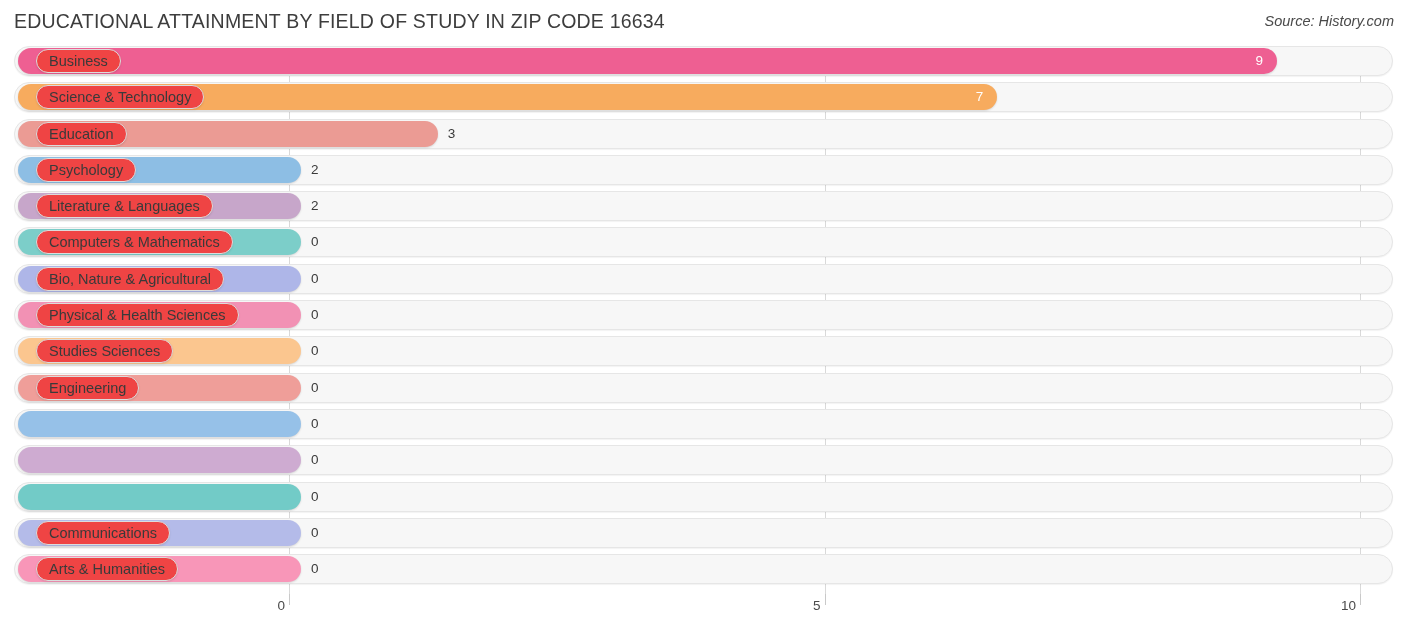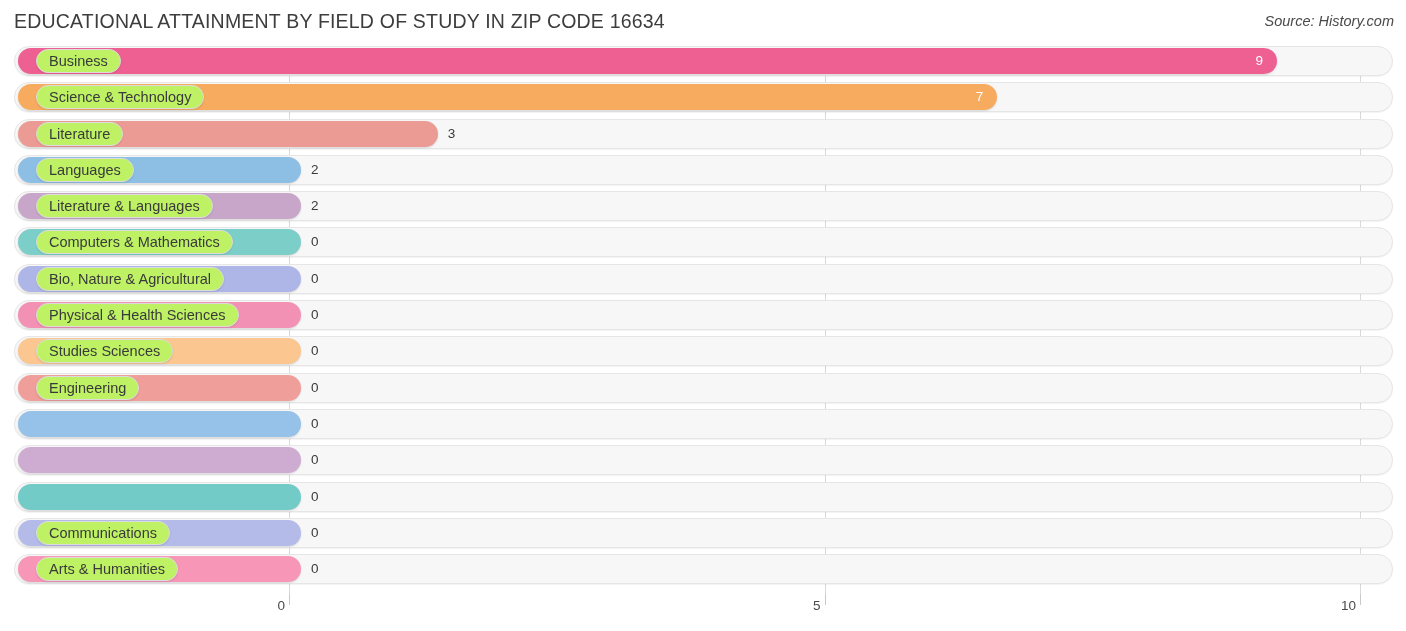--- a/index.html
+++ b/index.html
@@ -116,7 +116,7 @@
     height: 24px;
     line-height: 23px;
     padding: 0 12px;
-    background: #bef264;
+    background: #ef4444;
     border: 1px solid #dcdcdc;
     border-radius: 12px;
     font-size: 14.5px;

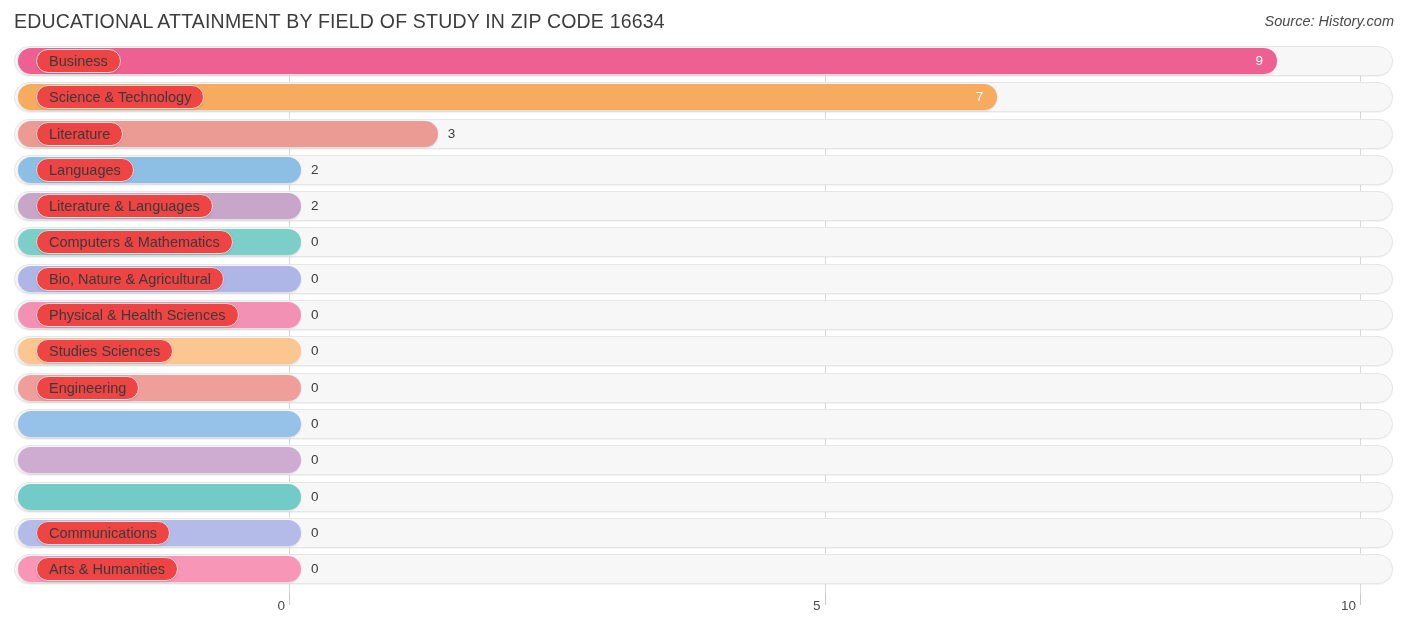--- a/index.html
+++ b/index.html
@@ -183,7 +183,7 @@
           <div class="track"></div>
           <div class="bar" style="width: 419.667px; background: rgb(235, 155, 148);"></div>
           <div class="value-out" style="left: 447.667px;">3</div>
-          <div class="label-pill">Literature</div>
+          <div class="label-pill">Education</div>
         </div>
         <div class="row">
           <div class="track"></div>

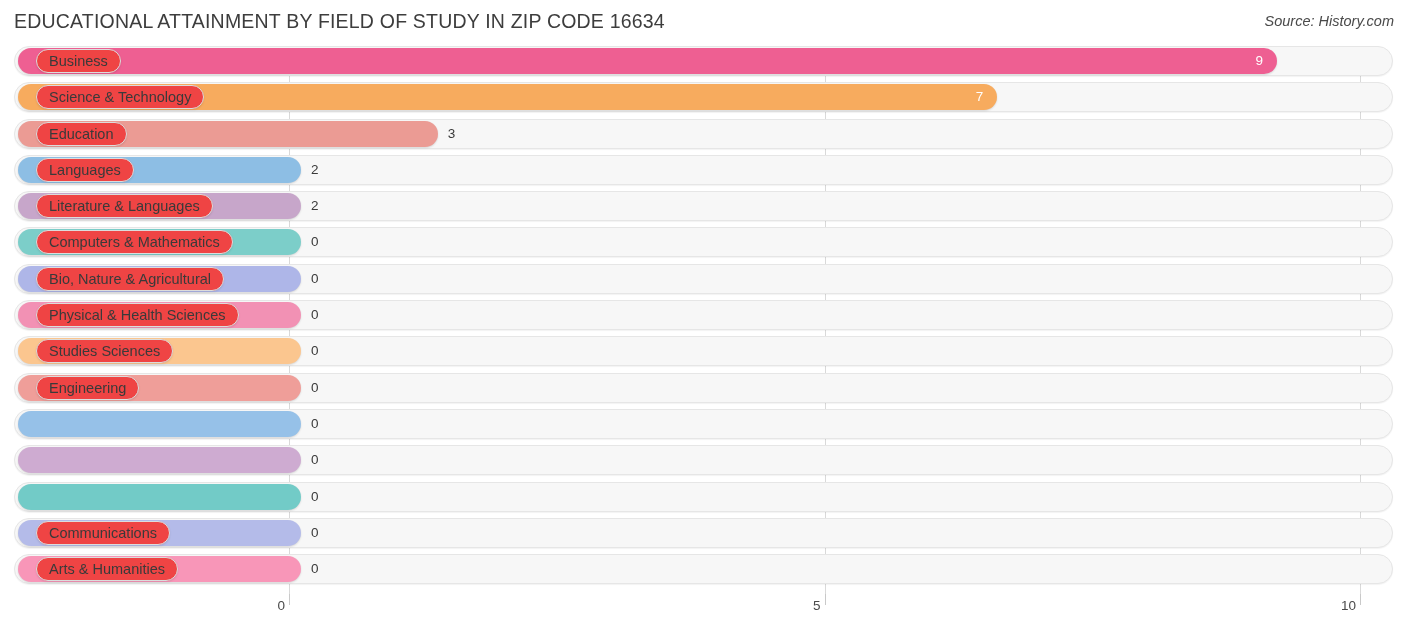--- a/index.html
+++ b/index.html
@@ -189,7 +189,7 @@
           <div class="track"></div>
           <div class="bar" style="width: 283px; background: rgb(141, 190, 228);"></div>
           <div class="value-out" style="left: 311px;">2</div>
-          <div class="label-pill">Languages</div>
+          <div class="label-pill">Psychology</div>
         </div>
         <div class="row">
           <div class="track"></div>

